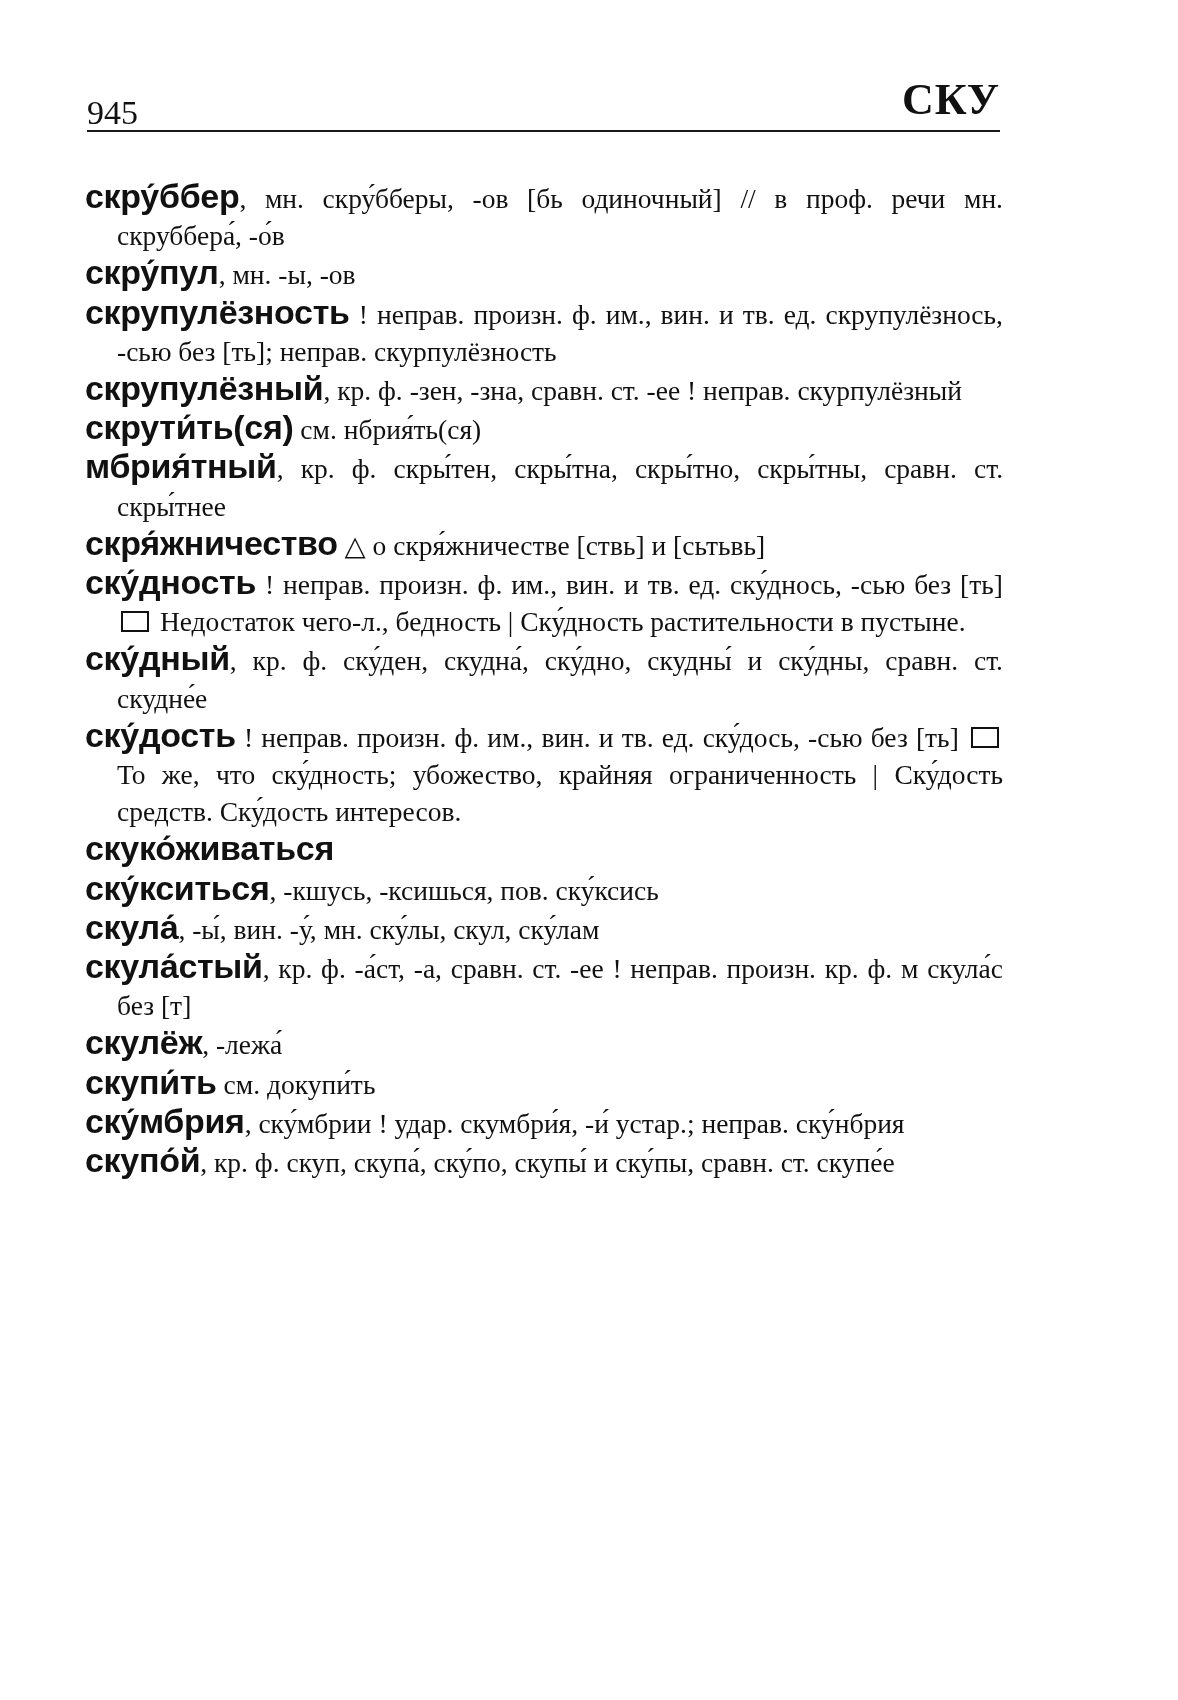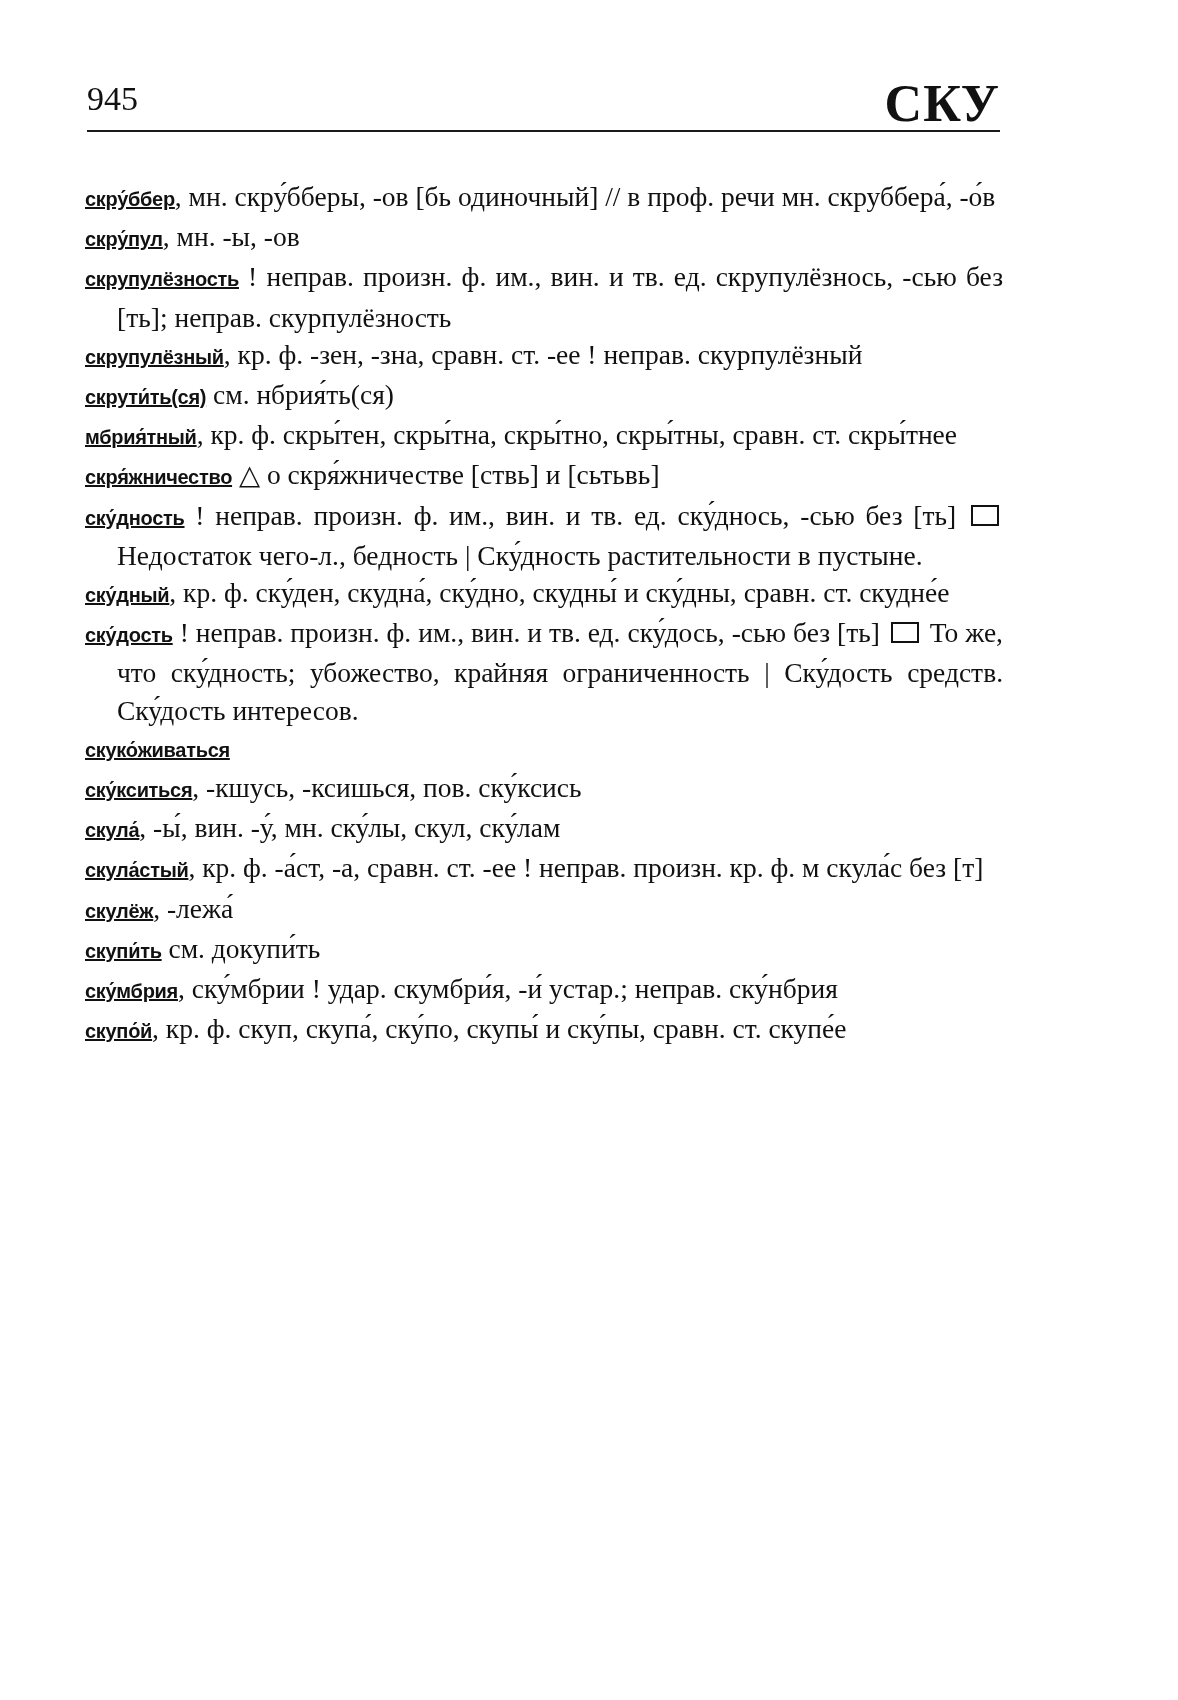--- a/index.html
+++ b/index.html
@@ -12,7 +12,7 @@
     position: absolute; left: 87px; top: 74px; width: 913px; height: 56px;
   }
   .page-num {
-    position: absolute; left: 0; top: 6px;
+    position: absolute; left: 0; top: 20px;
     font-size: 34px; letter-spacing: 0px;
   }
   .running-head {

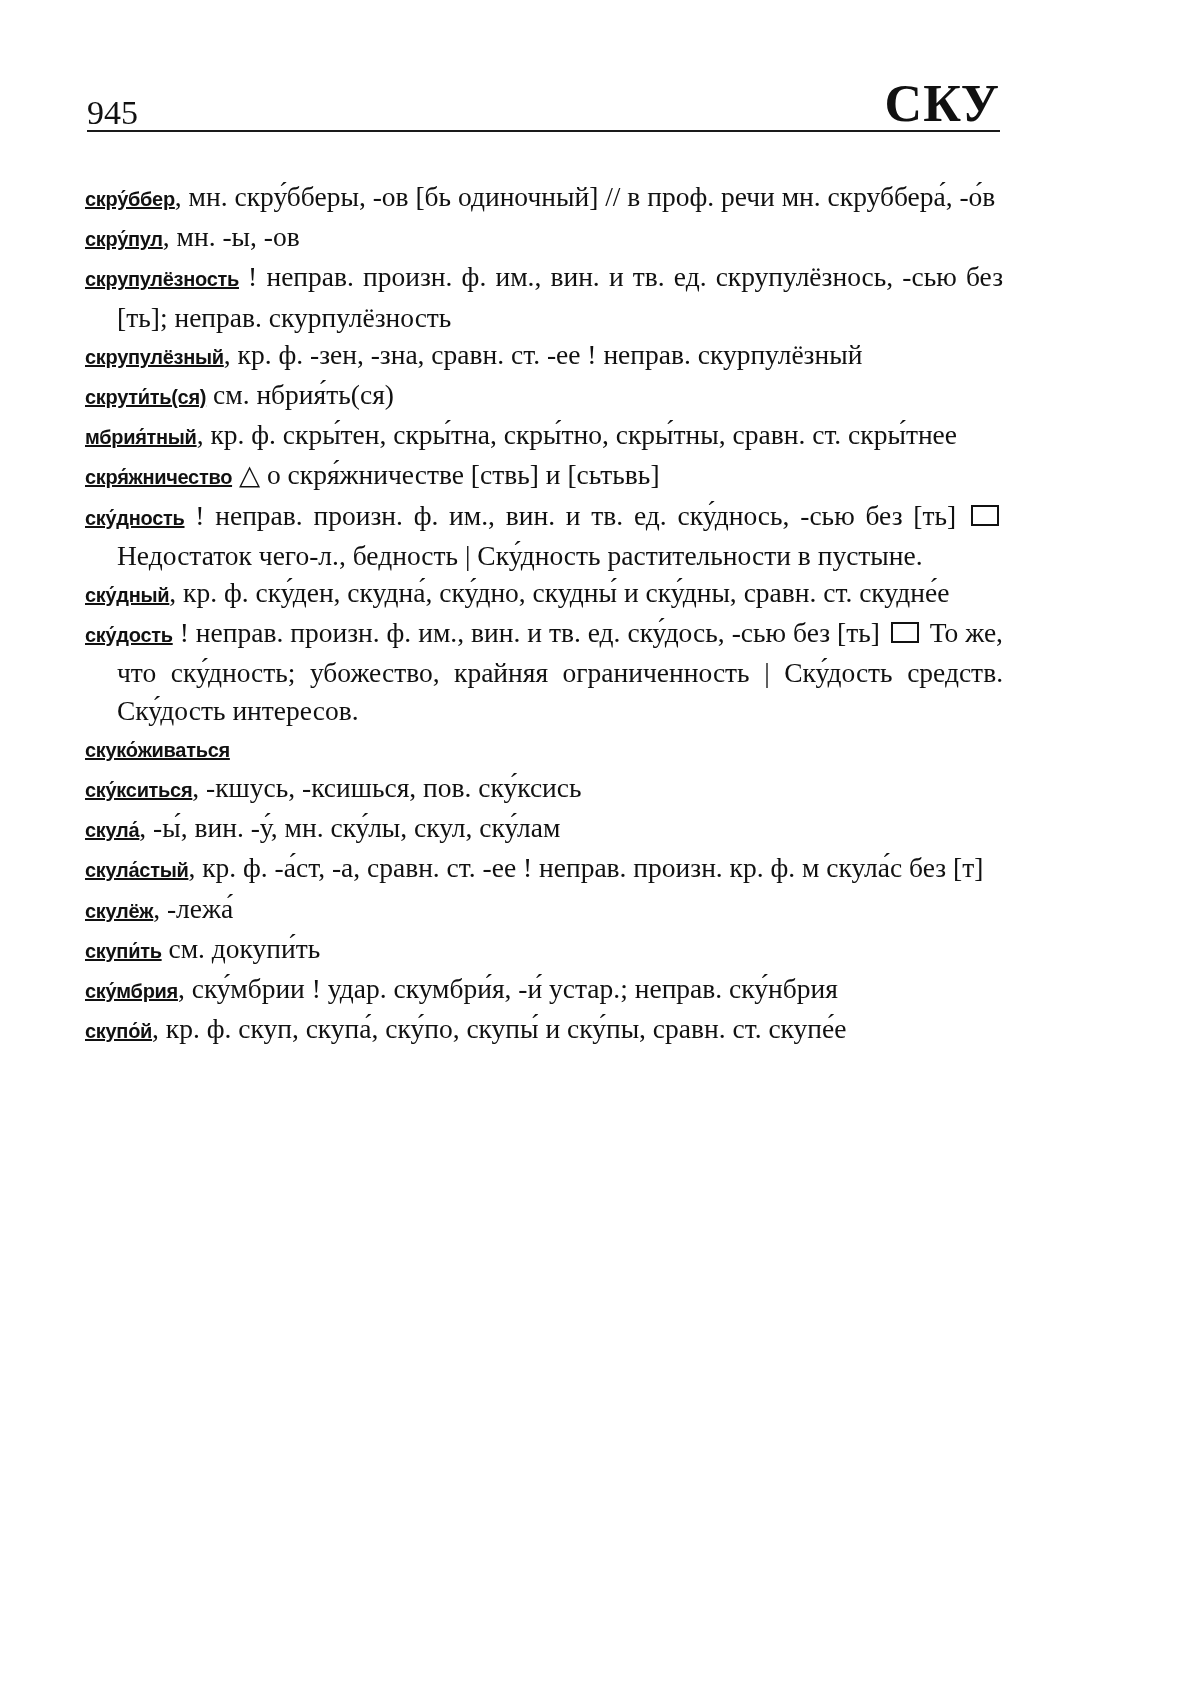--- a/index.html
+++ b/index.html
@@ -17,7 +17,7 @@
   }
   .running-head {
     position: absolute; right: 0; top: 0;
-    font-size: 52px; font-weight: bold; letter-spacing: 1px; font-family: Liberation Serif, serif;
+    font-size: 44px; font-weight: bold; letter-spacing: 1px; font-family: Liberation Serif, serif;
   }
   .rule {
     position: absolute; left: 87px; top: 130px; width: 913px; height: 2px;

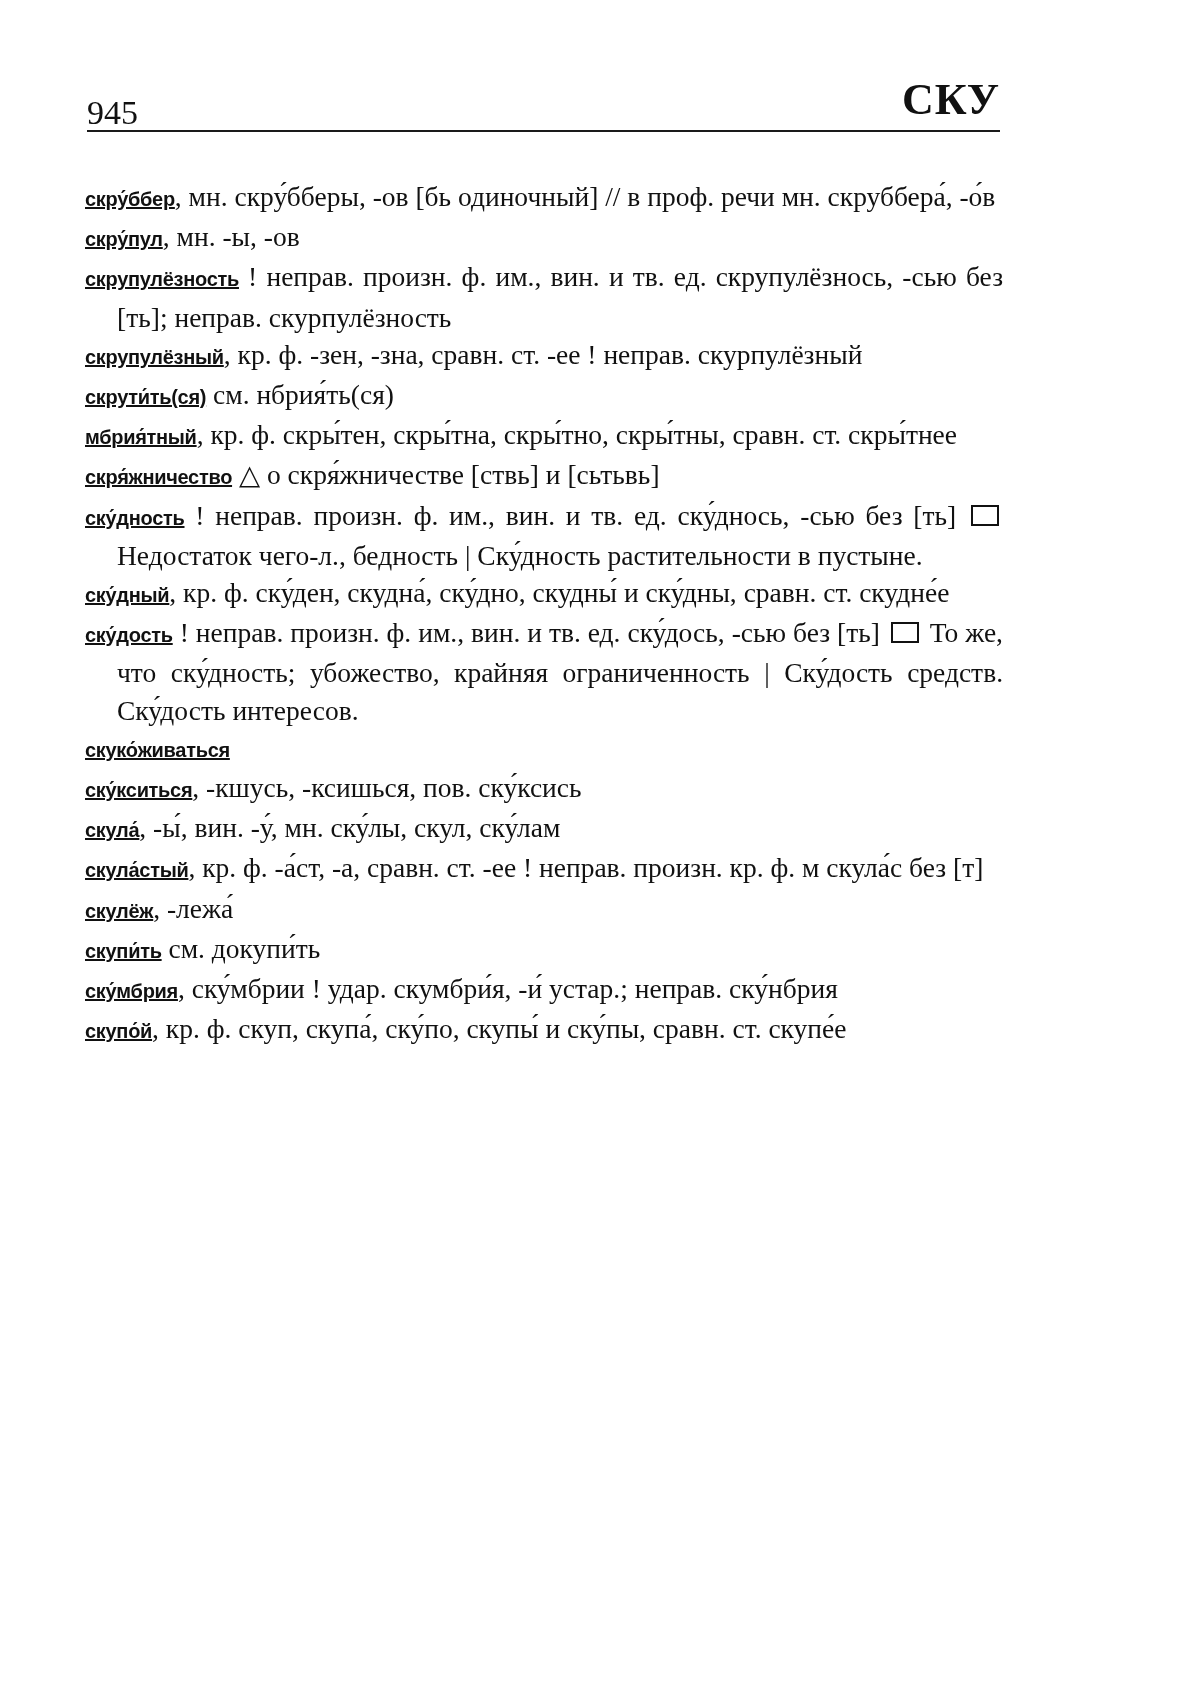--- a/index.html
+++ b/index.html
@@ -31,7 +31,7 @@
     padding-left: 32px; text-indent: -32px;
     text-align: justify;
   }
-  .hw { font-weight: bold; font-family: "Liberation Sans", "DejaVu Sans", sans-serif; font-size: 20px; letter-spacing: -0.3px; text-decoration: underline; }
+  .hw { font-weight: bold; font-family: "Liberation Sans", "DejaVu Sans", sans-serif; font-size: 34px; letter-spacing: -0.3px; }
   .it { }
   .box {
     display: inline-block; width: 24px; height: 17px; border: 2px solid #111;

